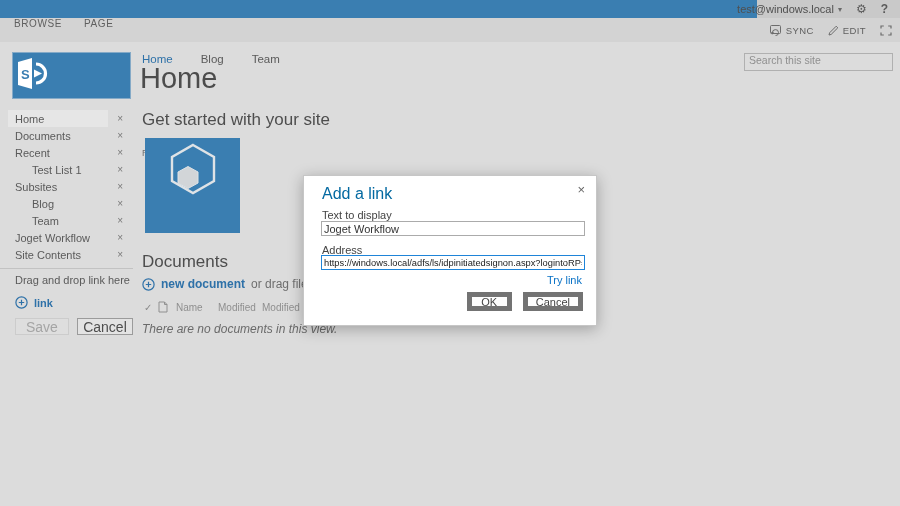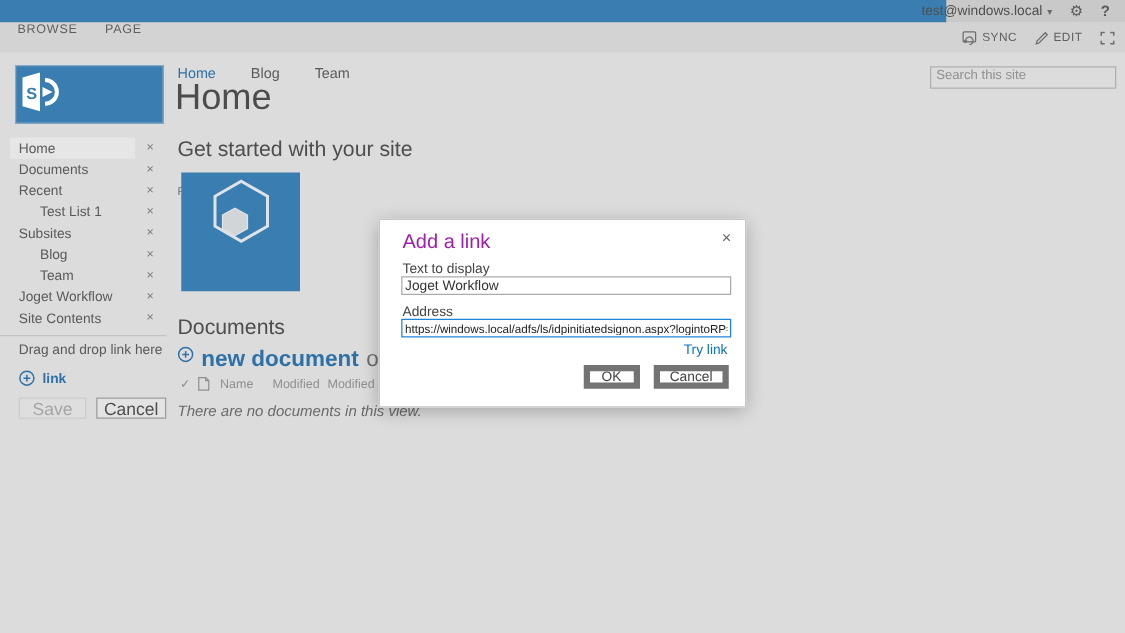--- a/index.html
+++ b/index.html
@@ -77,7 +77,7 @@
 
   
   .dialog{position:absolute;left:303px;top:175px;width:294px;height:151px;background:#ffffff;border:1px solid #c6c6c6;box-shadow:0 3px 14px rgba(0,0,0,.28);box-sizing:border-box;z-index:10;}
-  .dlg-title{position:absolute;left:18px;top:9px;font-size:16px;color:#a21caf;}
+  .dlg-title{position:absolute;left:18px;top:9px;font-size:16px;color:#0369a1;}
   .dlg-close{position:absolute;right:11px;top:6px;font-size:13px;color:#666;cursor:pointer;}
   .dlg-label{position:absolute;left:18px;font-size:11px;color:#444;}
   .dlg-label.text{top:33px;}

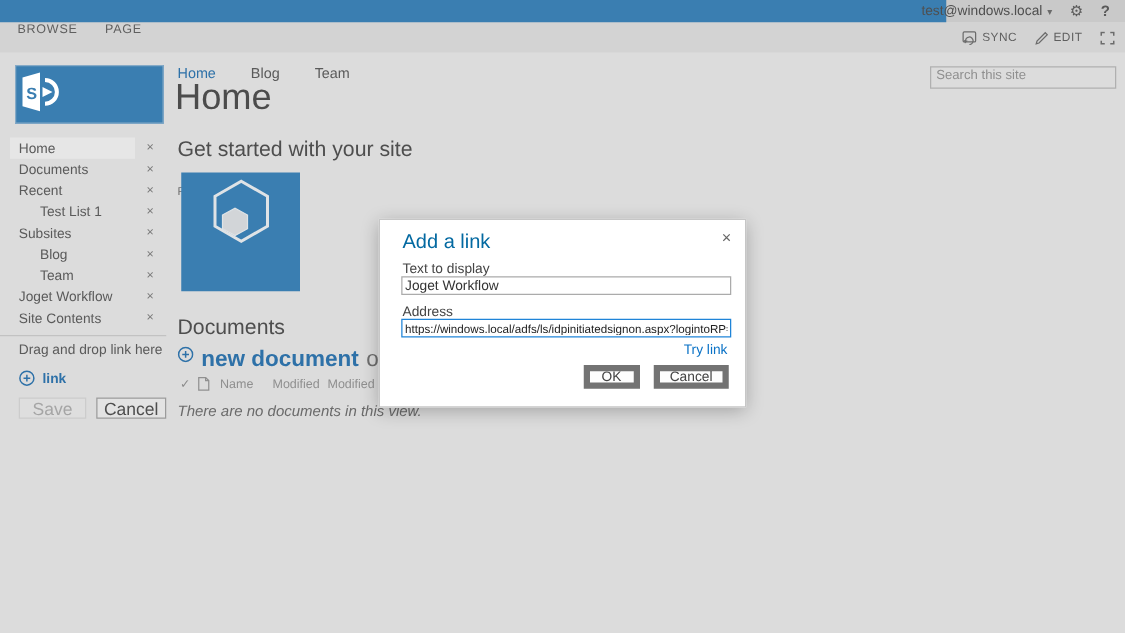--- a/index.html
+++ b/index.html
@@ -65,7 +65,7 @@
   .tile .hex-wrap{position:absolute;left:0;top:0;right:0;bottom:33px;display:flex;align-items:center;justify-content:center;}
   .tile .band{position:absolute;left:0;right:0;bottom:0;height:33px;background:#454b52;color:#e4e4e4;font-size:10px;line-height:1.3;padding:3px 6px;box-sizing:border-box;}
   .docs-title{position:absolute;left:142px;top:252px;font-size:17px;color:#4e4e4e;}
-  .newdoc-row{position:absolute;left:142px;top:277px;display:flex;align-items:flex-start;gap:6px;font-size:18px;color:#6e6e6e;}
+  .newdoc-row{position:absolute;left:142px;top:277px;display:flex;align-items:flex-end;gap:6px;font-size:12px;color:#6e6e6e;}
   .newdoc-row .newdoc{font-weight:bold;color:#2e71a8;cursor:pointer;}
   .table-header{position:absolute;left:144px;top:301px;display:flex;align-items:center;gap:0;font-size:10px;color:#8f8f8f;}
   .table-header .chk{width:14px;font-size:10px;color:#8a8a8a;}

